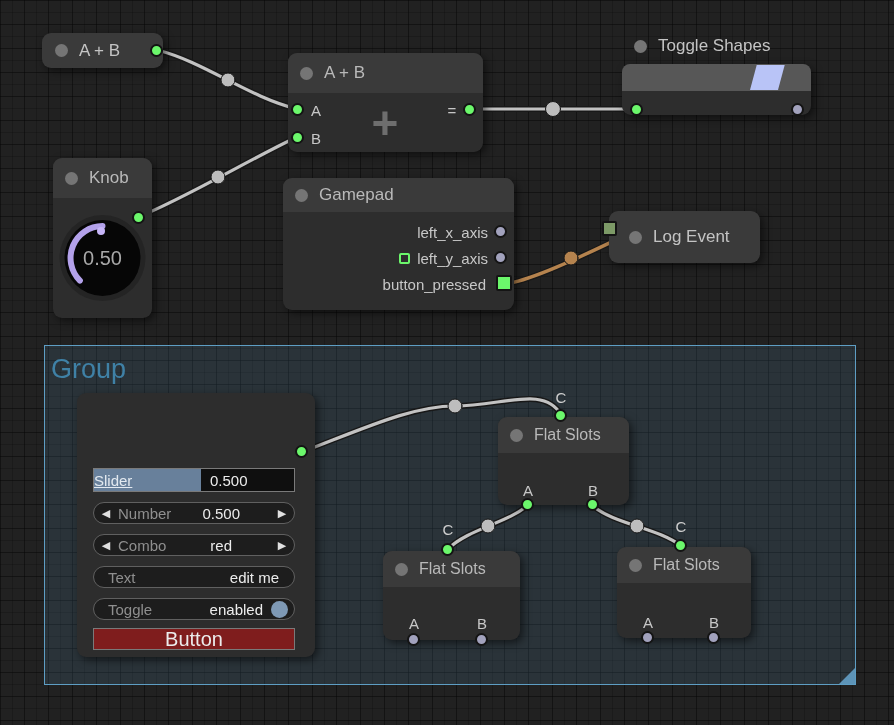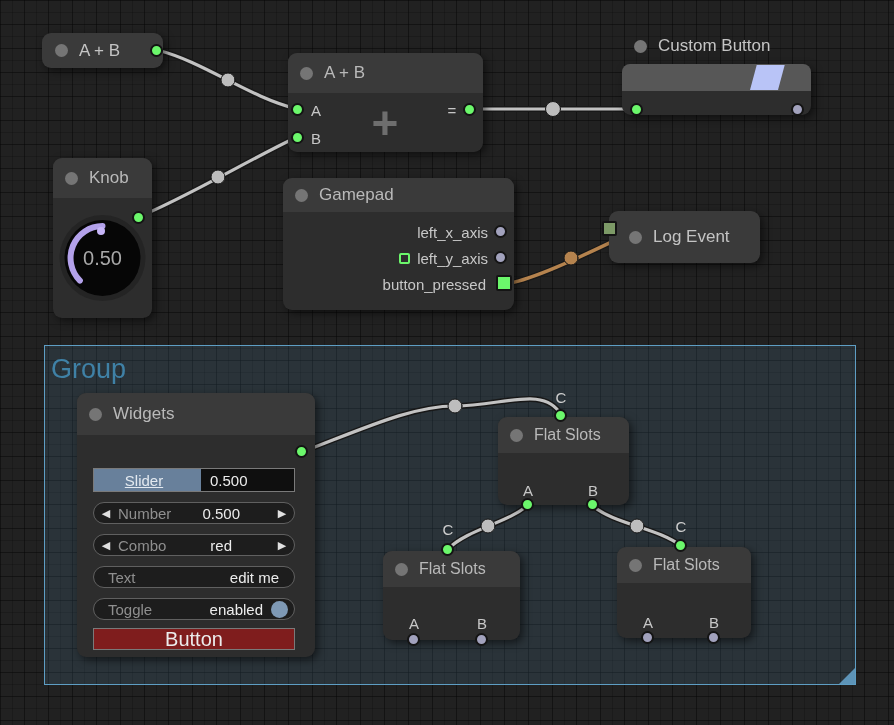--- a/index.html
+++ b/index.html
@@ -159,7 +159,7 @@
 
   <div class="float-title" style="left:634px;top:36px;">
     <span class="tdot"></span>
-    <span>Custom Button</span>
+    <span>Toggle Shapes</span>
   </div>
 
   <div class="node" style="left:622px;top:64px;width:189px;height:51px;">

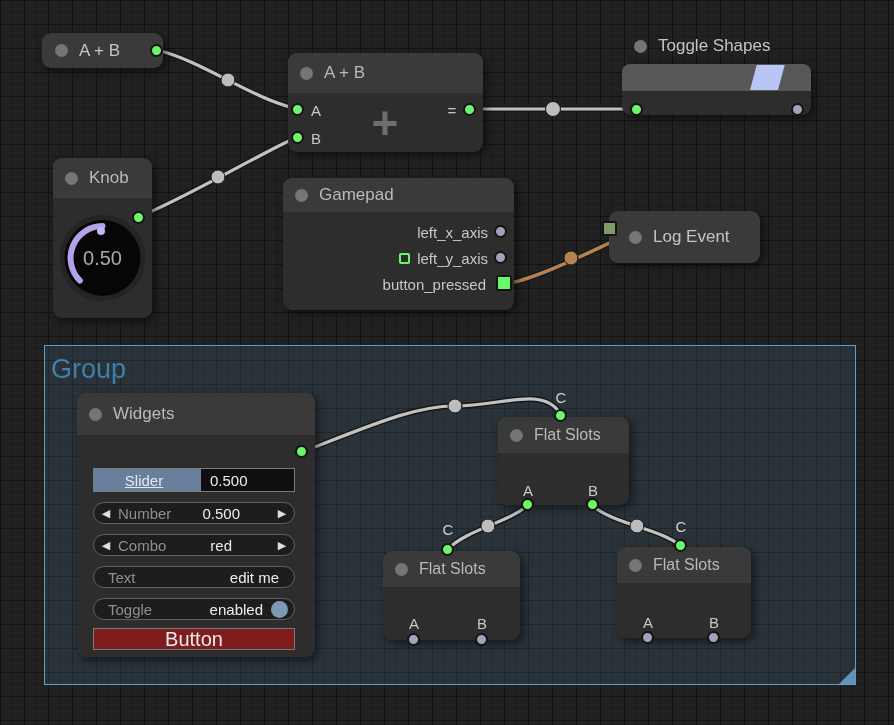--- a/index.html
+++ b/index.html
@@ -212,10 +212,6 @@
   </div>
 
   <div class="node" style="left:77px;top:393px;width:238px;height:264px;">
-    <div class="ntitle" style="height:42px;">
-      <span class="tdot"></span>
-      <span>Widgets</span>
-    </div>
     <span class="dot green" style="left:218px;top:52px;"></span>
 
     <div class="wslider" style="top:75px;">

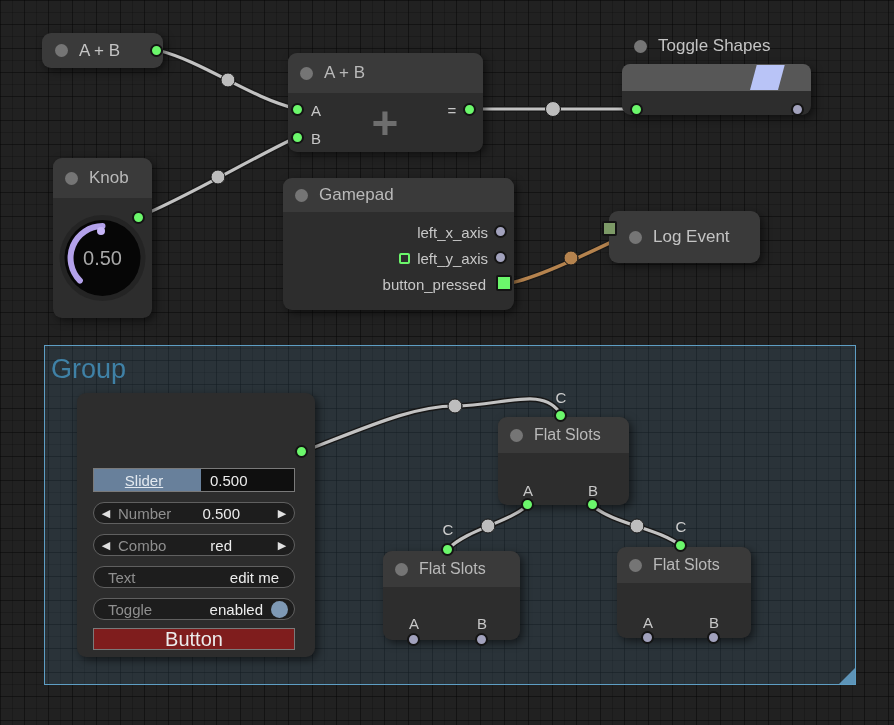--- a/index.html
+++ b/index.html
@@ -55,7 +55,7 @@
     position:absolute;left:16px;width:202px;height:24px;background:#0f0f0f;
     border:1px solid #7a7a7a;box-sizing:border-box;display:flex;font-size:15px;
   }
-  .wslider-fill{width:100px;background:#68809b;display:flex;align-items:center;justify-content:center;padding-right:7px;color:#e3e9f0;text-decoration:underline;}
+  .wslider-fill{width:100px;background:#68809b;display:flex;align-items:center;justify-content:flex-start;padding-right:7px;color:#e3e9f0;text-decoration:underline;}
   .wslider-val{flex:1;display:flex;align-items:center;padding-left:9px;color:#ececec;}
   .pill{
     position:absolute;left:16px;width:202px;height:22px;border:1px solid #606060;

